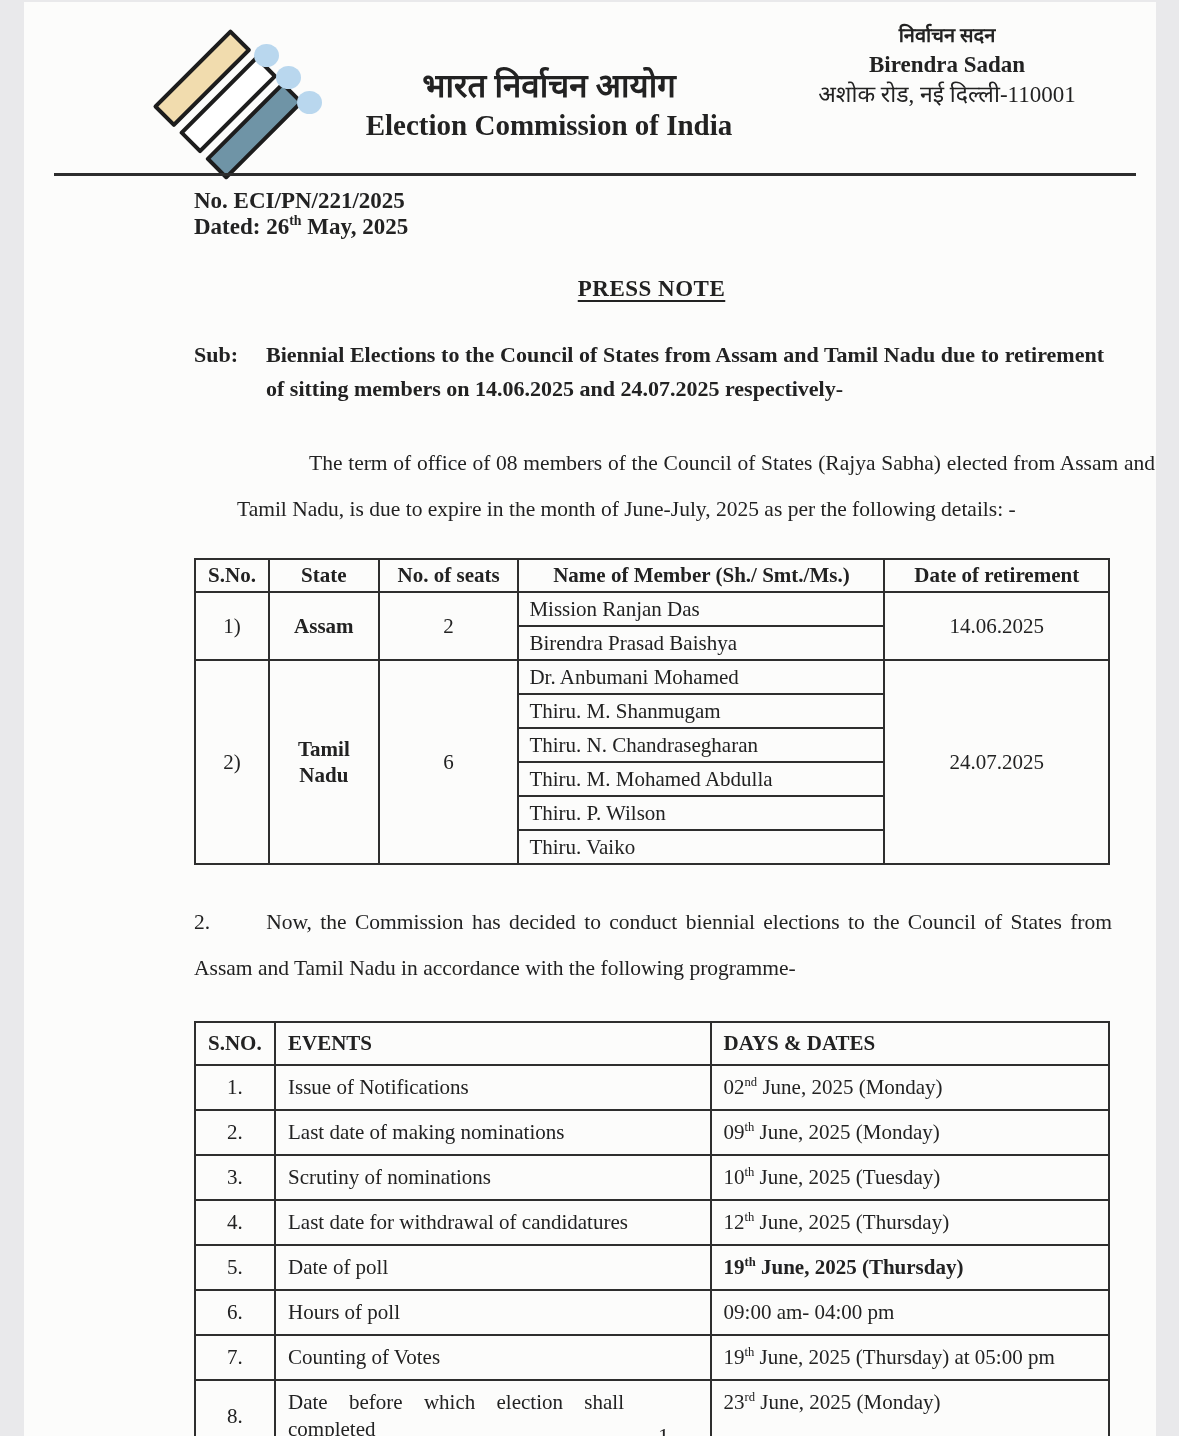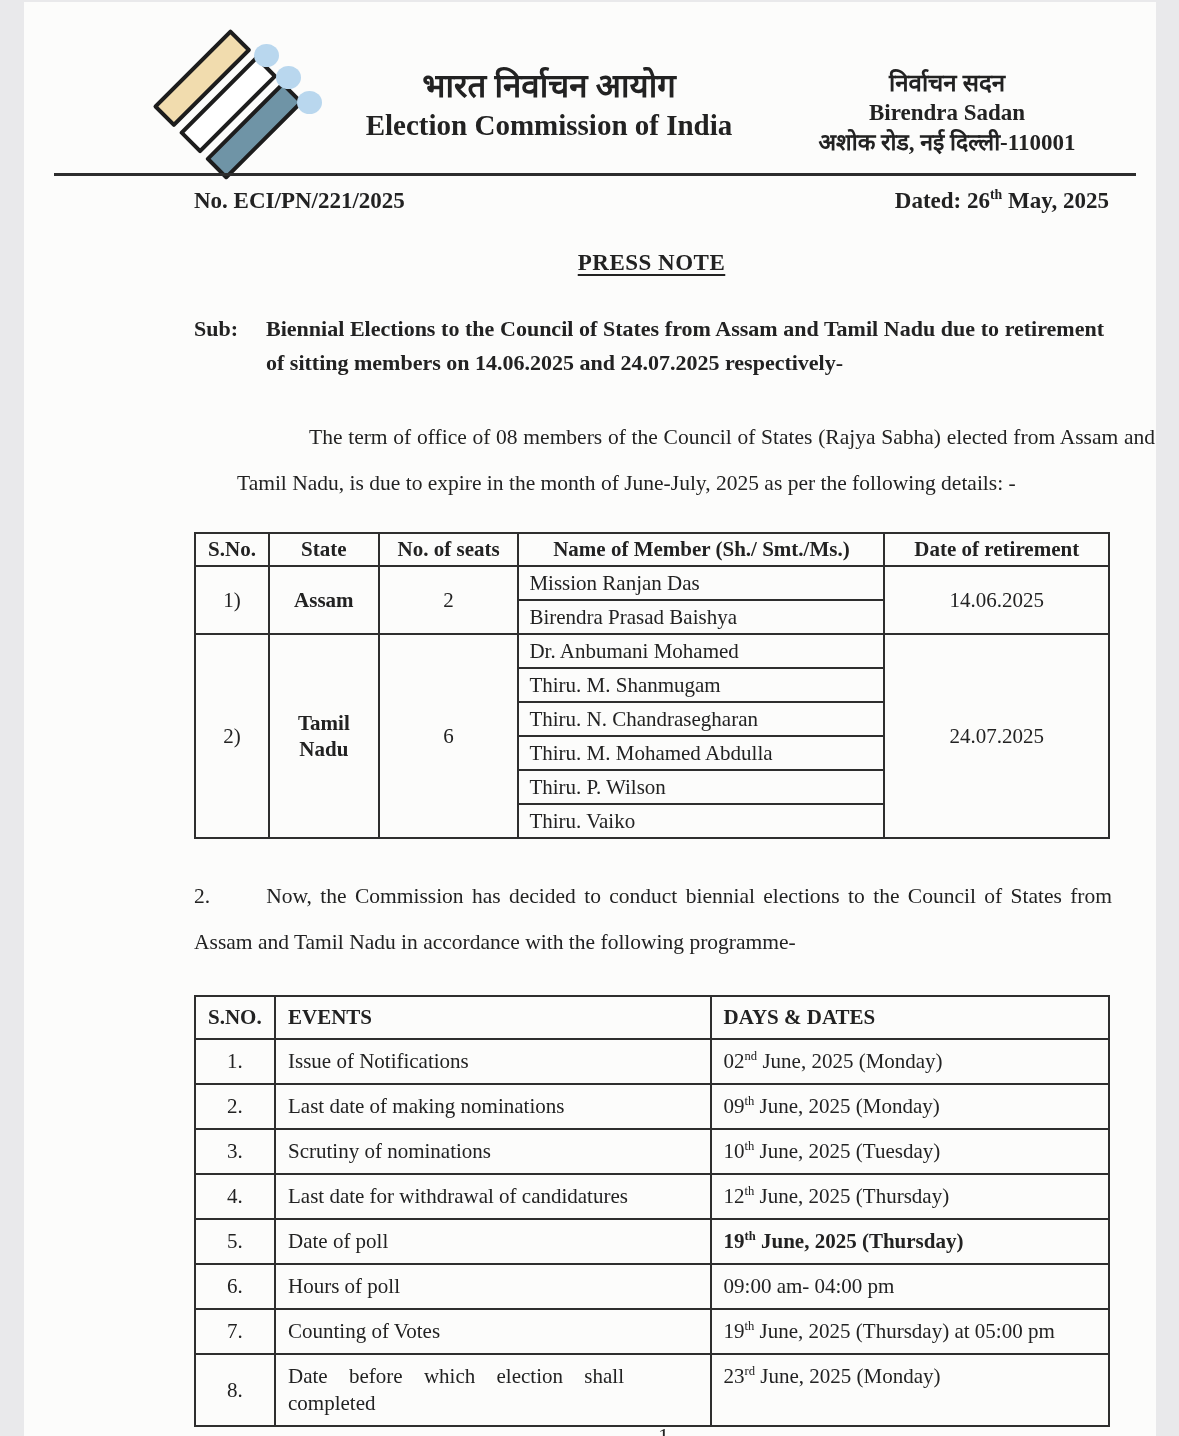--- a/index.html
+++ b/index.html
@@ -40,7 +40,7 @@
     position:absolute;right:34px;top:18px;width:350px;text-align:center;
     line-height:30px;
   }
-  .header-right .h1{font-size:24px;font-weight:700;margin-top:48px;}
+  .header-right .h1{font-size:20px;font-weight:700;}
   .header-right .h2{font-size:23px;font-weight:700;}
   .header-right .h3{font-size:23px;font-weight:700;}
   .header-right .h4{font-size:22px;font-weight:700;}

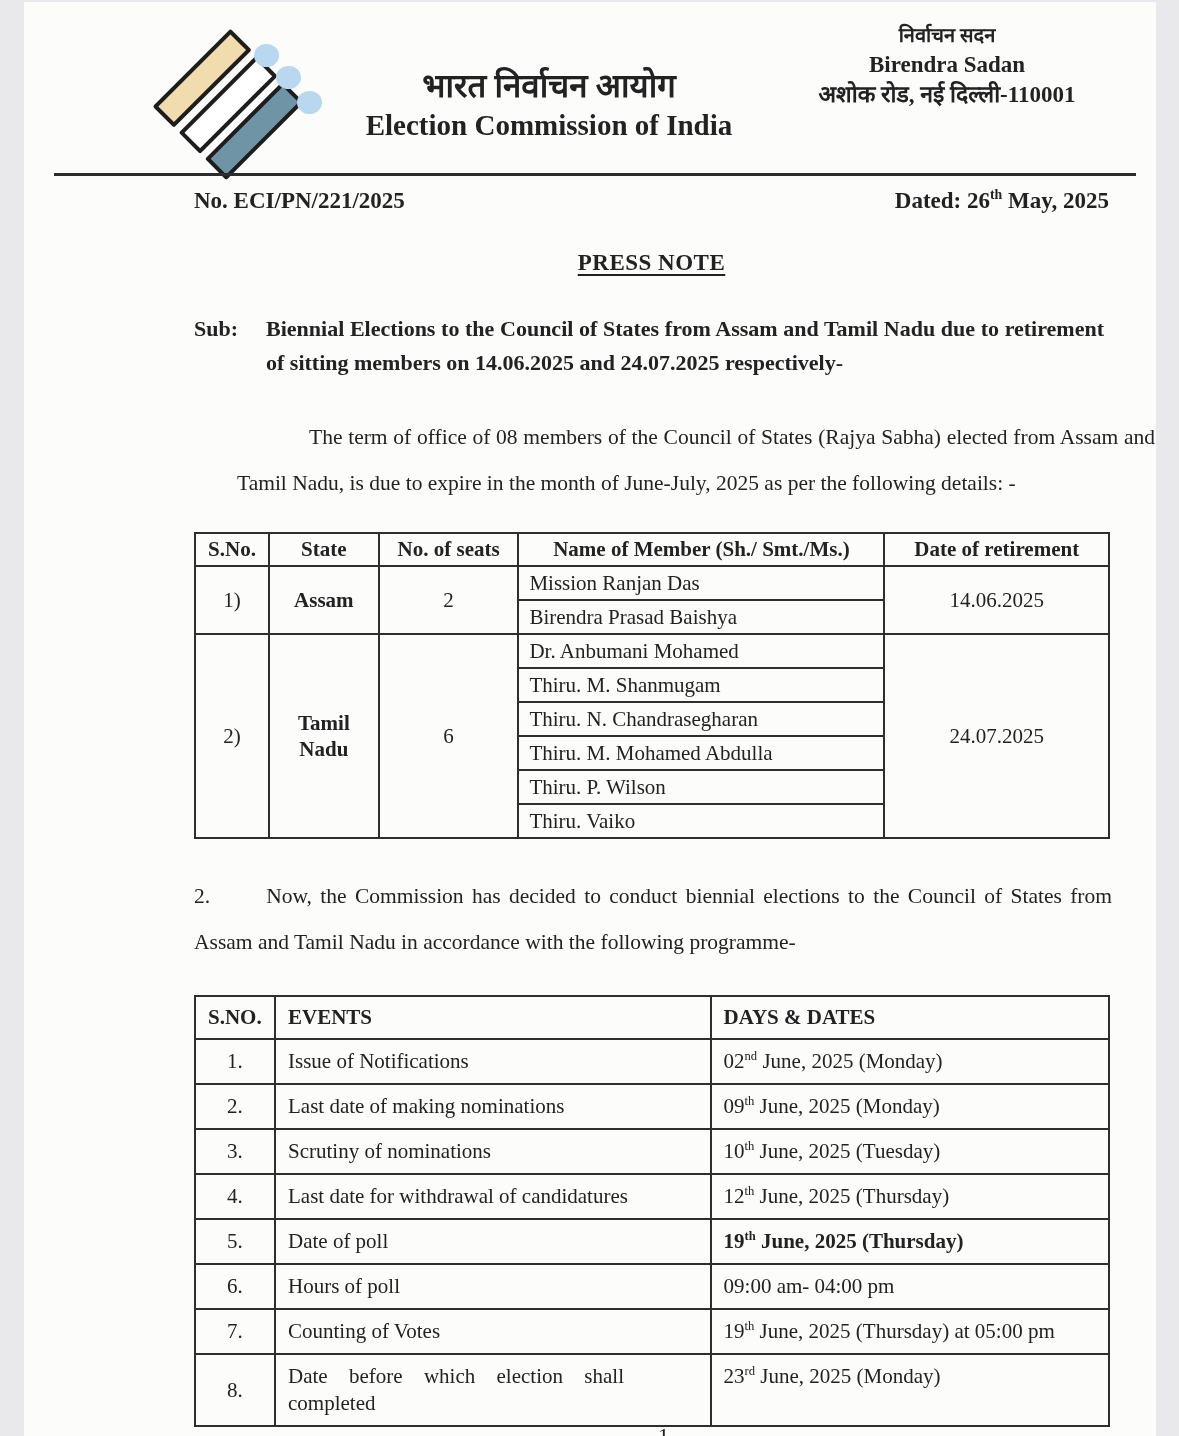--- a/index.html
+++ b/index.html
@@ -42,7 +42,7 @@
   }
   .header-right .h1{font-size:20px;font-weight:700;}
   .header-right .h2{font-size:23px;font-weight:700;}
-  .header-right .h3{font-size:23px;font-weight:700;}
+  .header-right .h3{font-size:23px;font-weight:400;}
   .header-right .h4{font-size:22px;font-weight:700;}
   .rule{position:absolute;top:171px;left:30px;width:1082px;height:3px;background:#2d2d2d;}
   

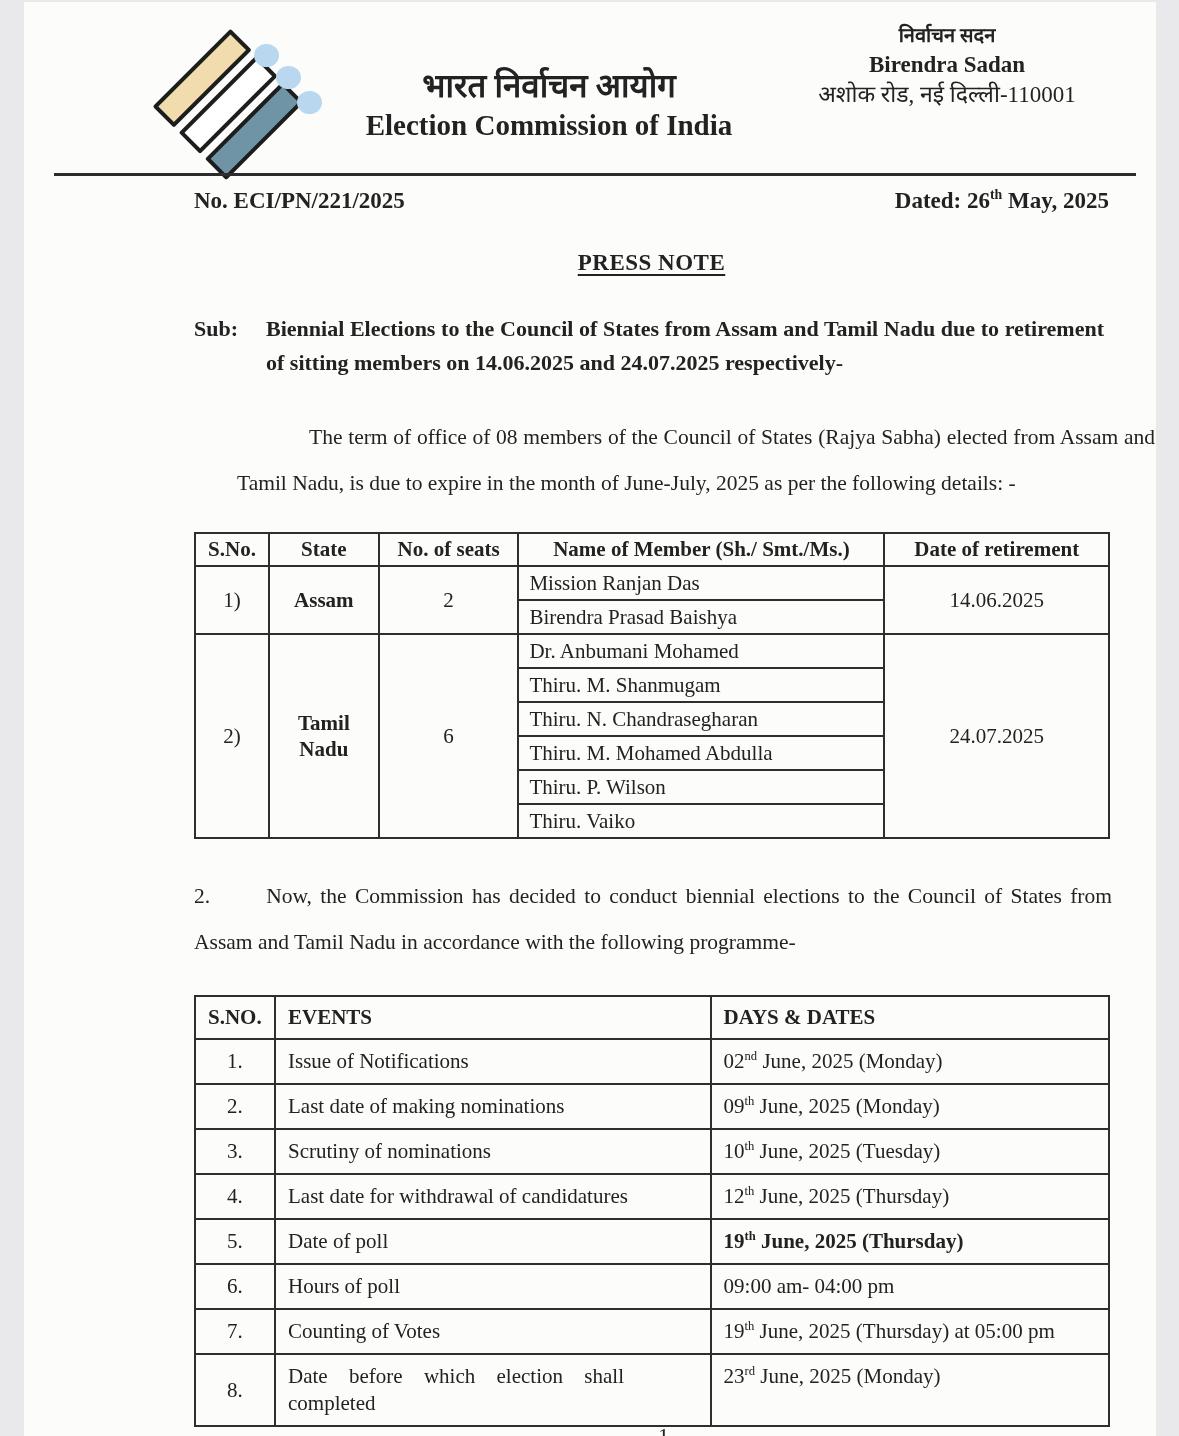--- a/index.html
+++ b/index.html
@@ -49,7 +49,7 @@
   .content{padding:0 47px 0 170px;}
   .refline{
     display:flex;justify-content:space-between;
-    margin-top:14px;font-size:23px;font-weight:700;
+    margin-top:14px;font-size:23px;font-weight:700;flex-direction:column;
   }
   .pressnote{
     text-align:center;margin-top:36px;font-size:23px;font-weight:700;

